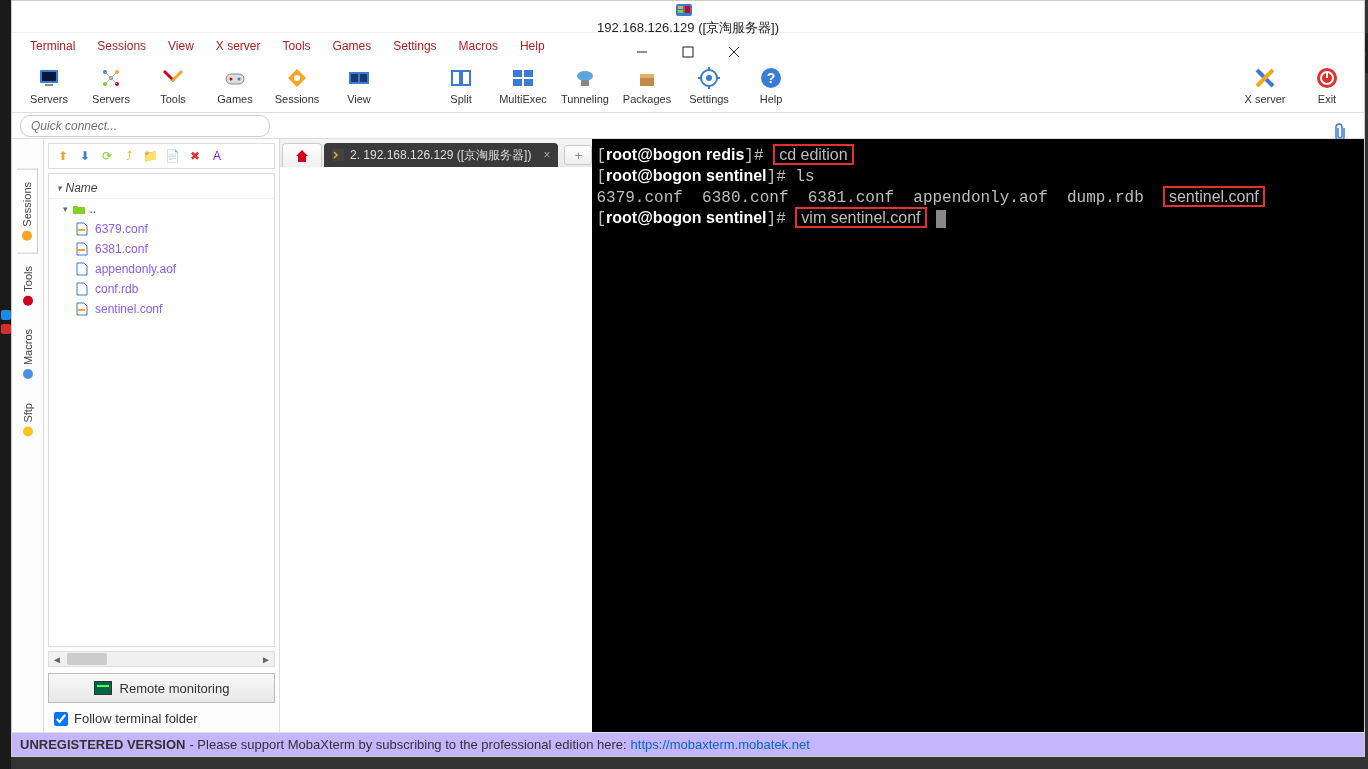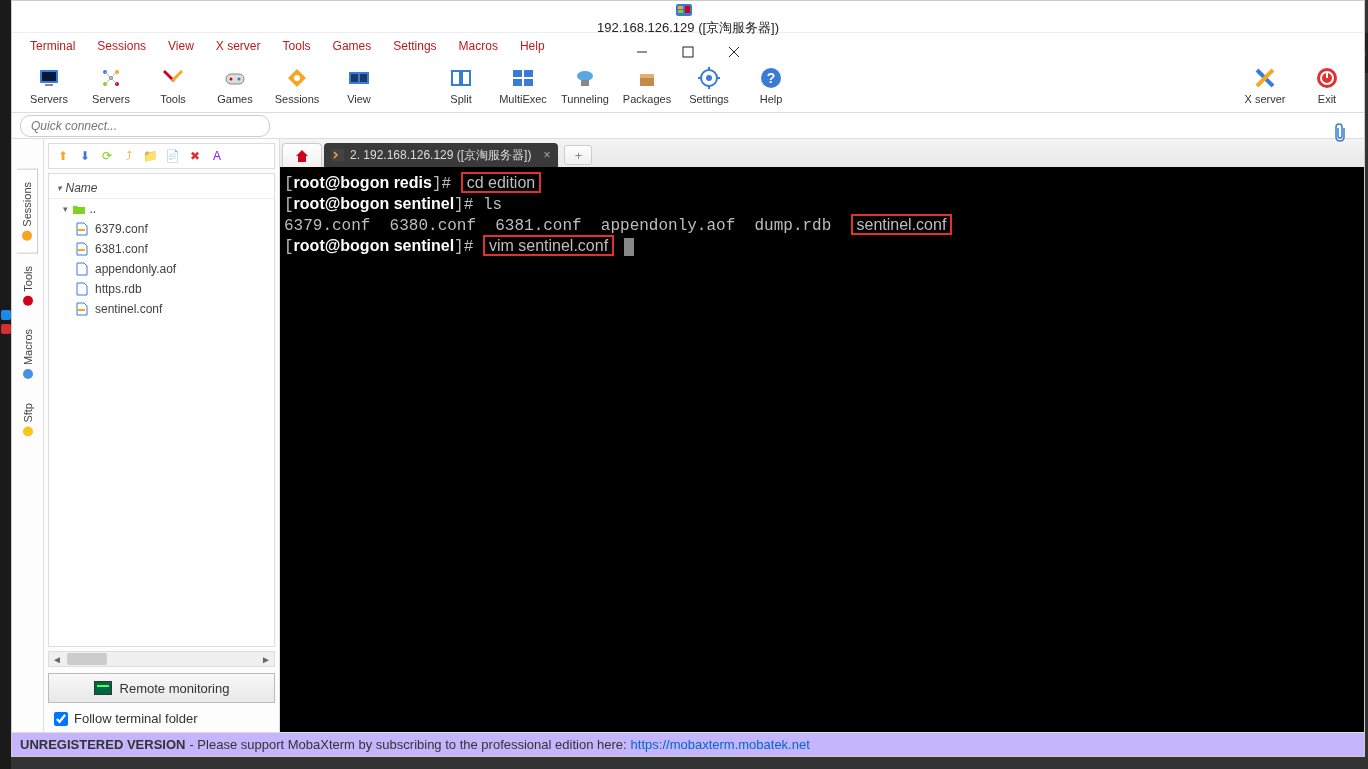--- a/index.html
+++ b/index.html
@@ -60,7 +60,7 @@
 .follow-row { padding: 6px 10px; display: flex; align-items: center; gap: 6px; font-size: 13px; color: #333; }
 .follow-row input { width: 14px; height: 14px; }
 
-.main { flex: 1; display: flex; flex-direction: column; background: #fff; min-width: 0; }
+.main { flex: 1; display: flex; flex-direction: row; background: #fff; min-width: 0; }
 .tabs-row { height: 28px; display: flex; align-items: end; background: linear-gradient(#f4f4f4,#e8e8e8); padding-left: 2px; gap: 2px; }
 .home-tab { width: 40px; height: 24px; background: linear-gradient(#fff,#f0f0f0); border: 1px solid #ccc; border-bottom: none; border-radius: 4px 4px 0 0; display: flex; align-items: center; justify-content: center; cursor: pointer; }
 .term-tab { height: 24px; background: #3a3a3a; color: #ddd; border-radius: 4px 4px 0 0; display: flex; align-items: center; padding: 0 8px; gap: 6px; font-size: 12px; cursor: pointer; max-width: 300px;}

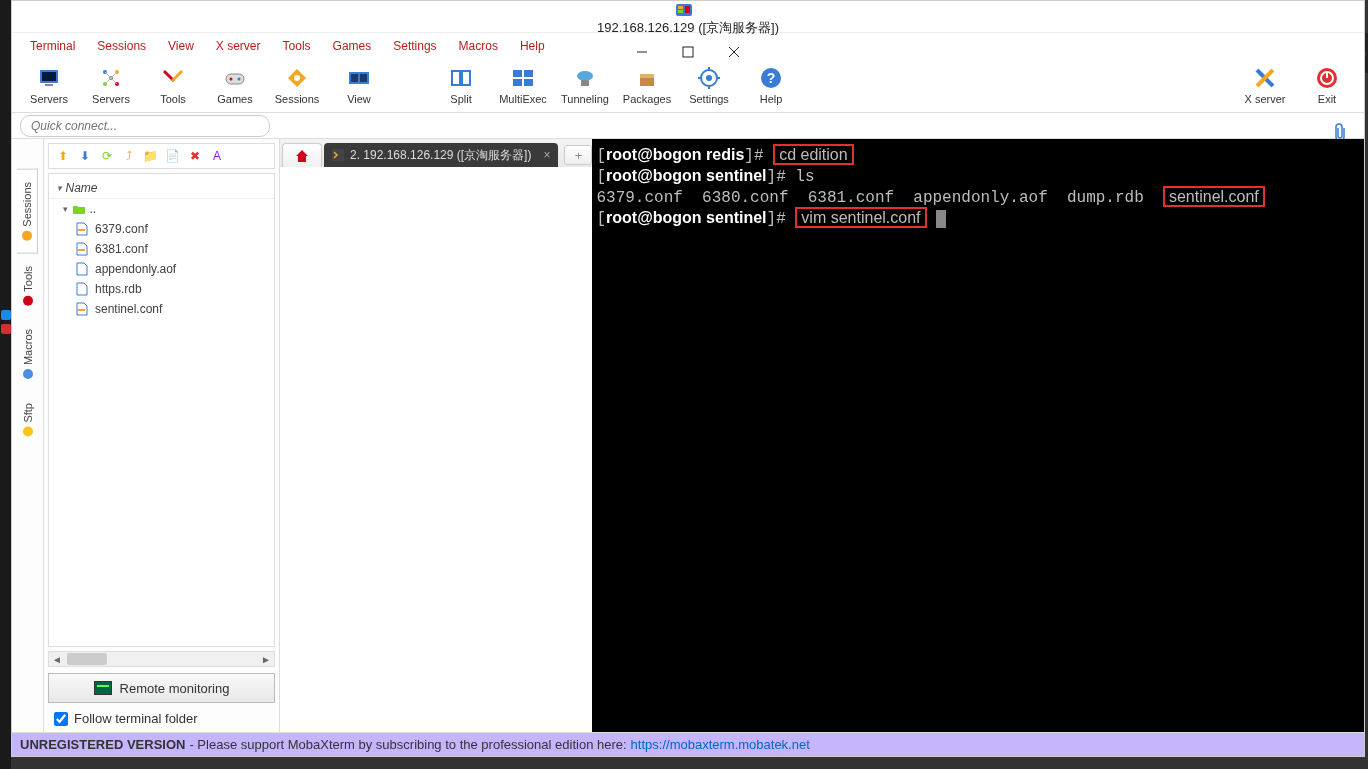--- a/index.html
+++ b/index.html
@@ -44,7 +44,7 @@
 .file-tree { flex: 1; overflow: auto; font-size: 12px; padding: 4px 0; background:#fff; margin: 0 4px; border:1px solid #ddd;}
 .tree-header { padding: 3px 8px; border-bottom: 1px solid #eee; color: #444; display:flex; align-items:center; gap:4px;font-style:italic;}
 .tree-header::before{content:"▾"; color:#666; font-size:9px;}
-.tree-item { padding: 3px 6px 3px 26px; display: flex; align-items: center; gap: 6px; cursor: pointer; color: #404040; }
+.tree-item { padding: 3px 6px 3px 26px; display: flex; align-items: center; gap: 6px; cursor: pointer; color: #8b5cf6; }
 .tree-parent { padding-left: 14px; display:flex; align-items:center; gap:4px; color:#333; padding-top:3px; padding-bottom:3px;}
 .tree-parent::before{content:"▾"; color:#666; font-size:9px;}
 .file-ic { width: 14px; height: 14px; flex-shrink: 0; }

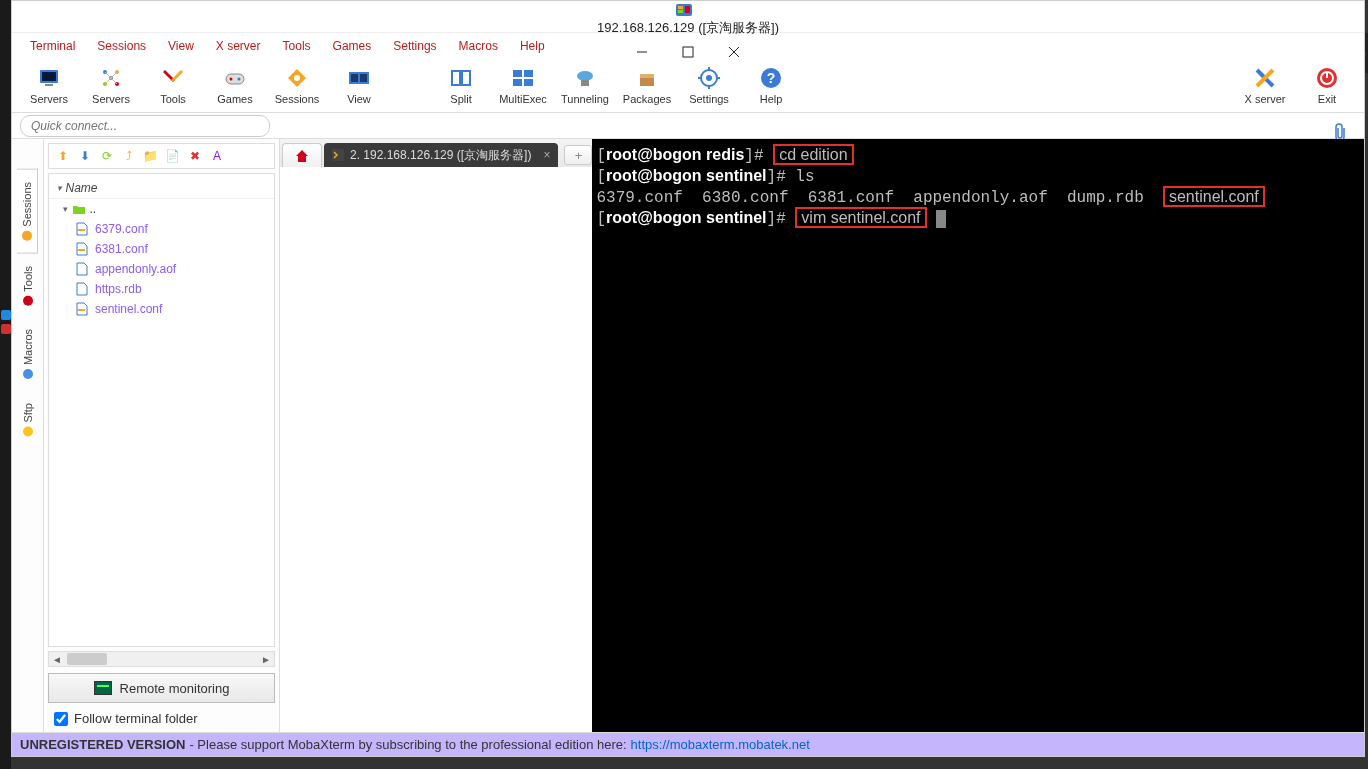--- a/index.html
+++ b/index.html
@@ -361,7 +361,7 @@
               <svg class="file-ic" viewBox="0 0 14 14">
                 <path d="M2 1 h7 l3 3 v9 h-10 z" fill="#fff" stroke="#3a7bd5"></path>
               </svg>
-              <span>https.rdb</span>
+              <span>conf.rdb</span>
             </div>
             <div class="tree-item">
               <svg class="file-ic" viewBox="0 0 14 14">

